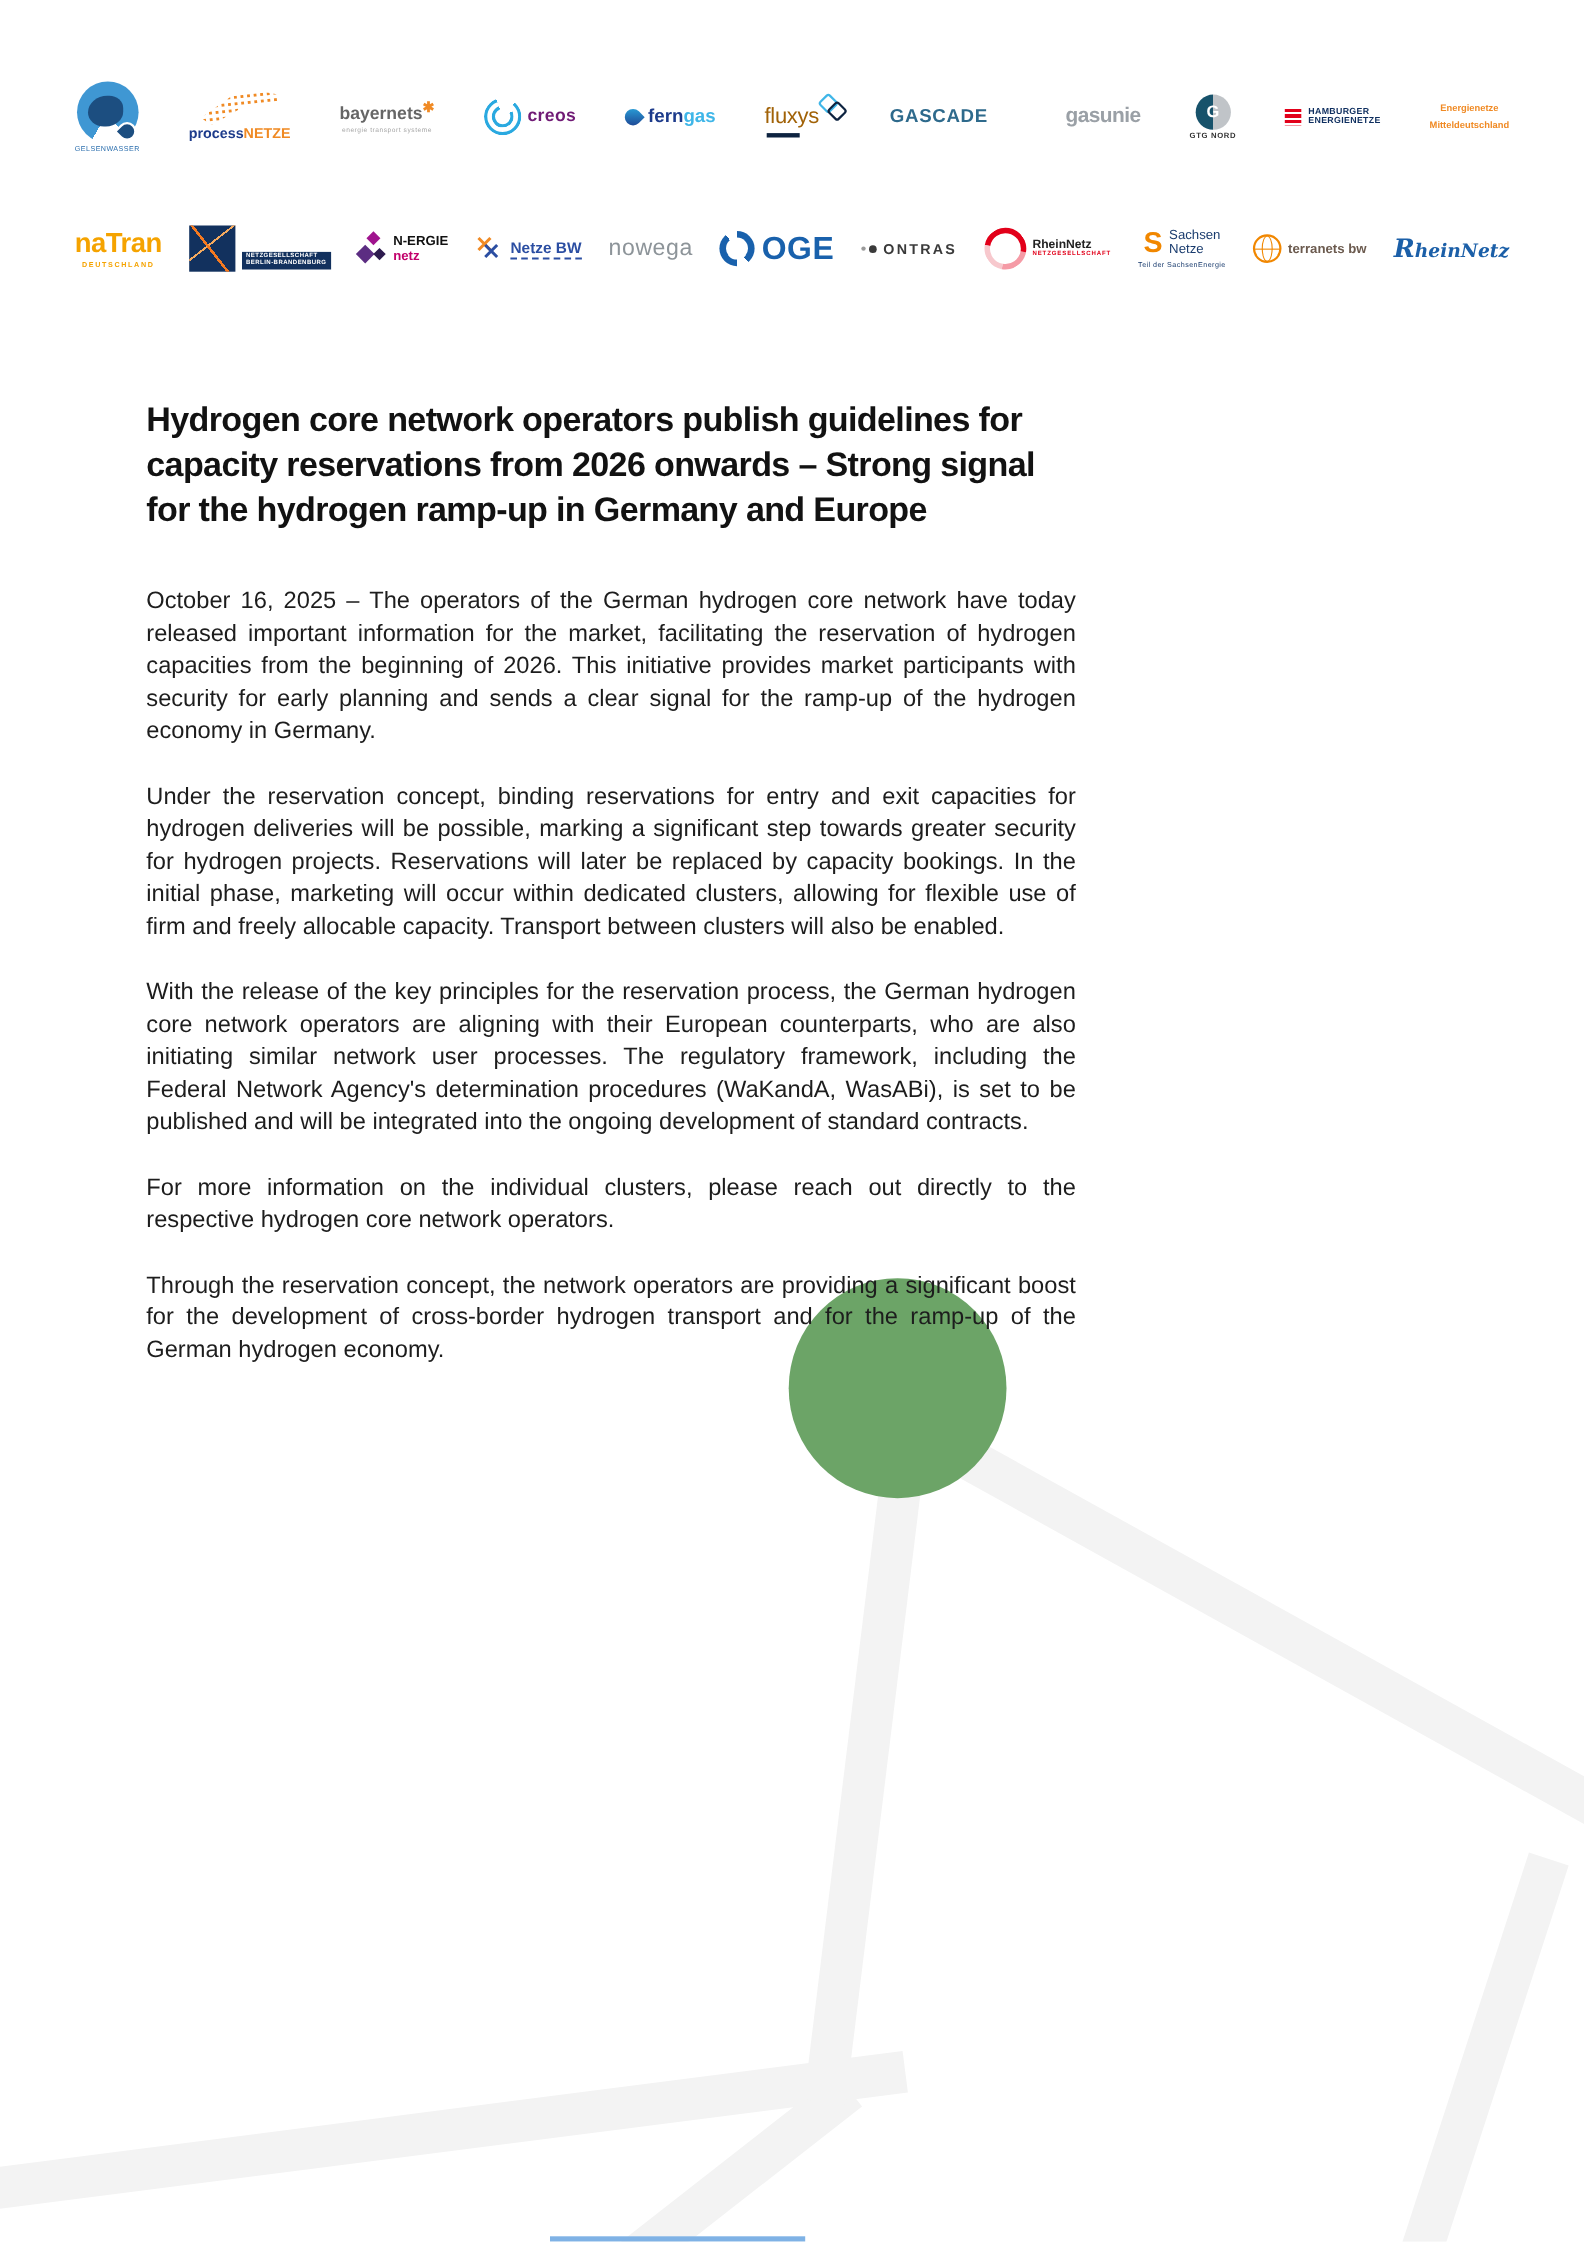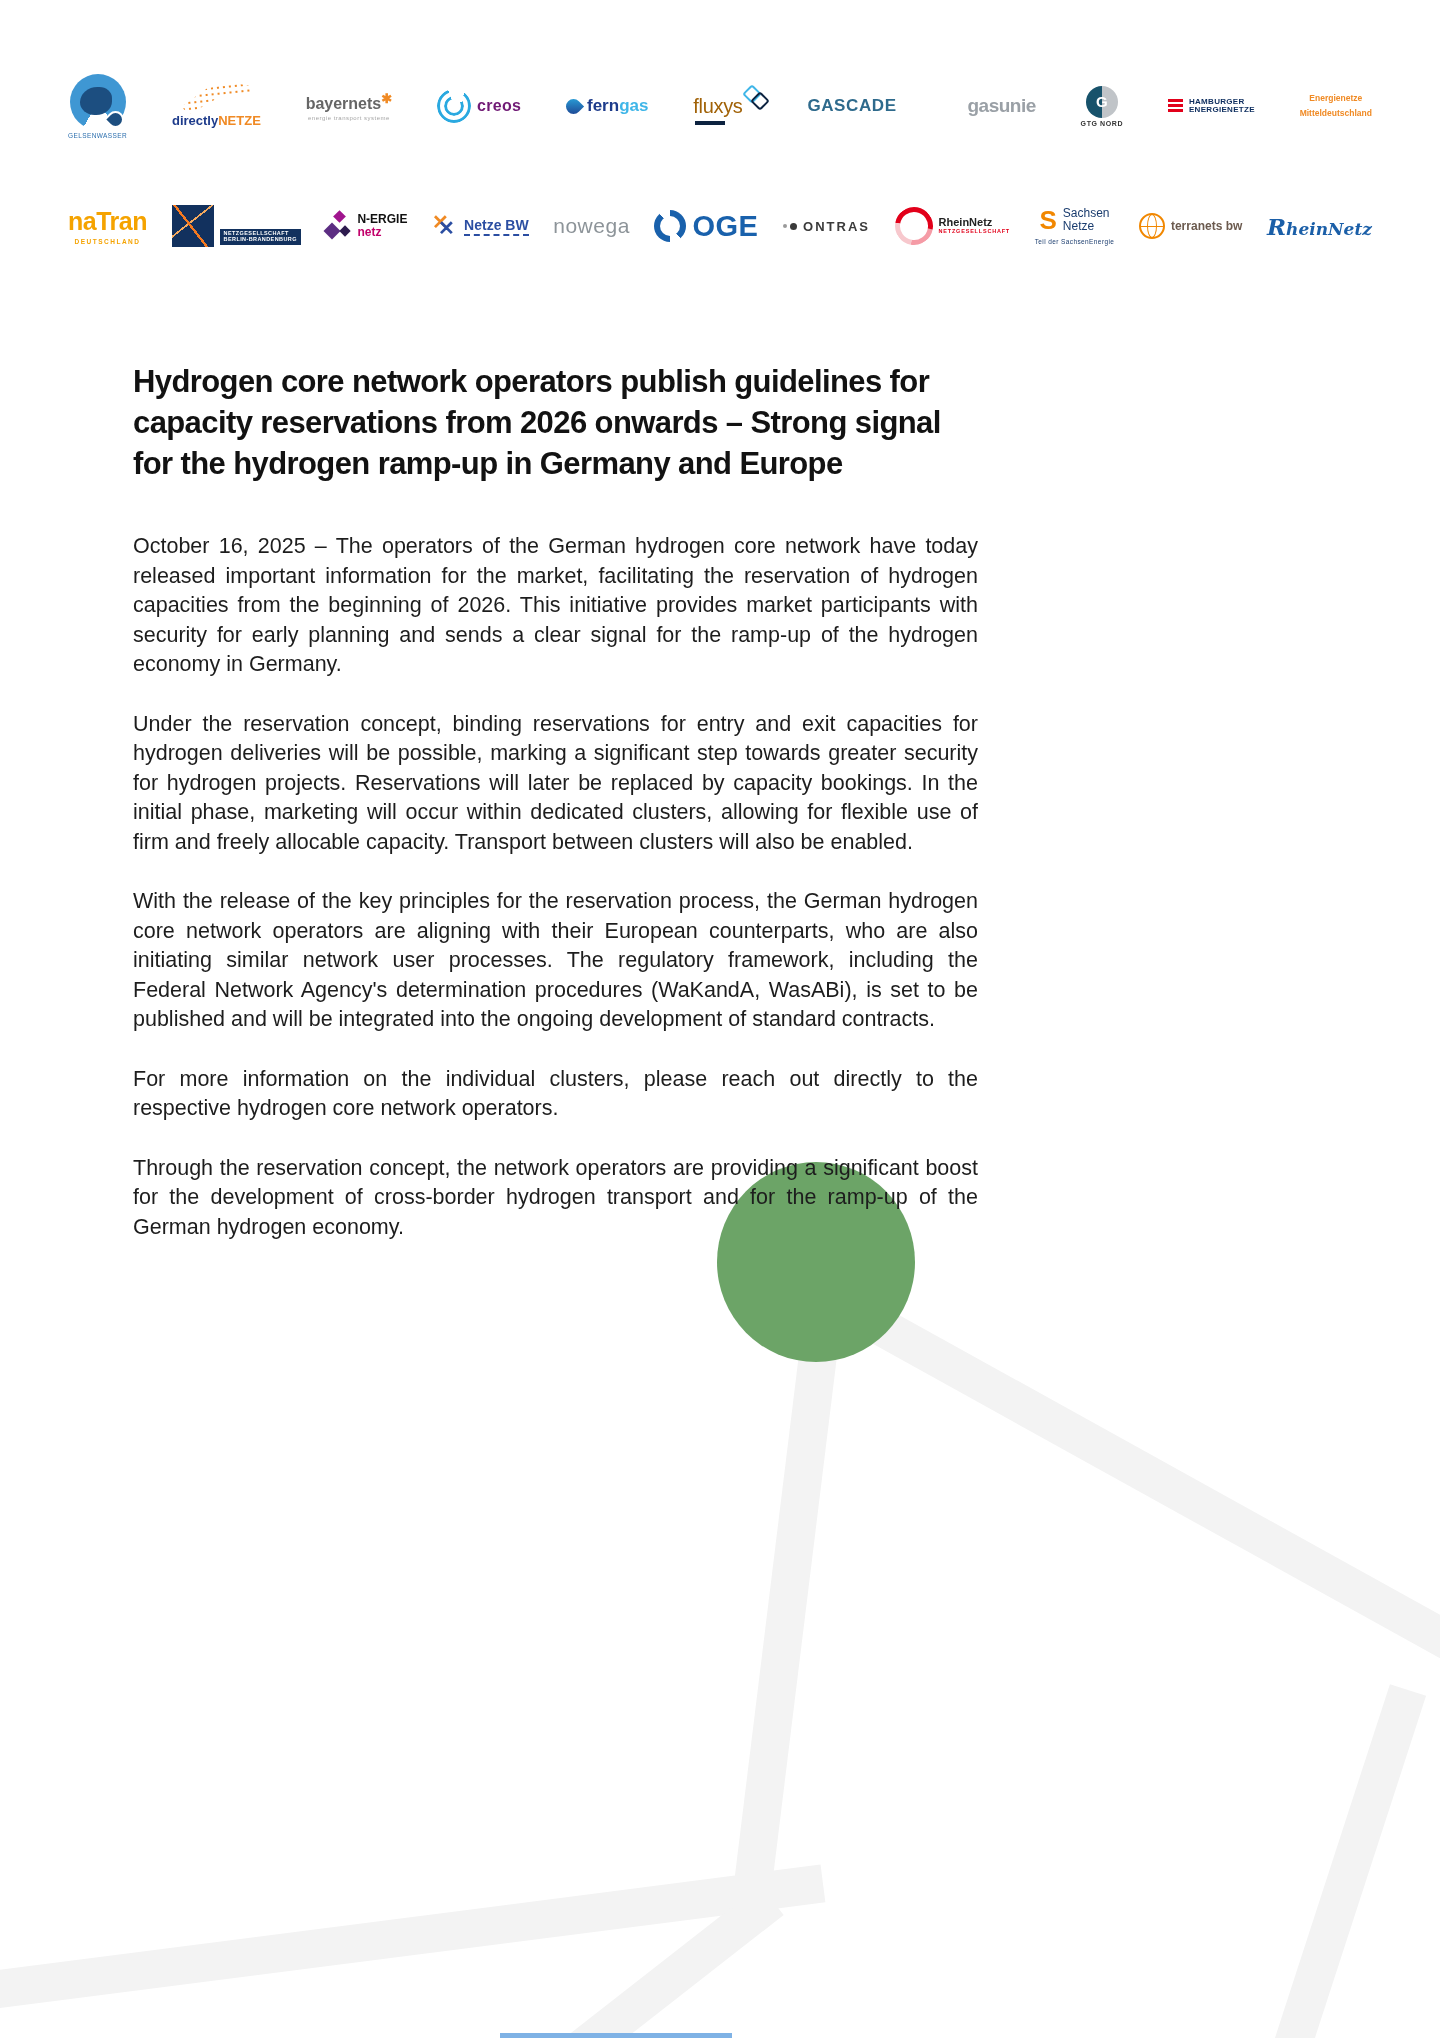--- a/index.html
+++ b/index.html
@@ -178,7 +178,7 @@
       </div>
       <div class="logo vcol">
         <span class="bn-dots"></span>
-        <span class="bn-text"><span>directly</span><span class="acc">NETZE</span></span>
+        <span class="bn-text"><span>process</span><span class="acc">NETZE</span></span>
       </div>
       <div class="logo vcol">
         <span class="by-text"><span>bayernets</span><span class="by-star">✱</span></span>

